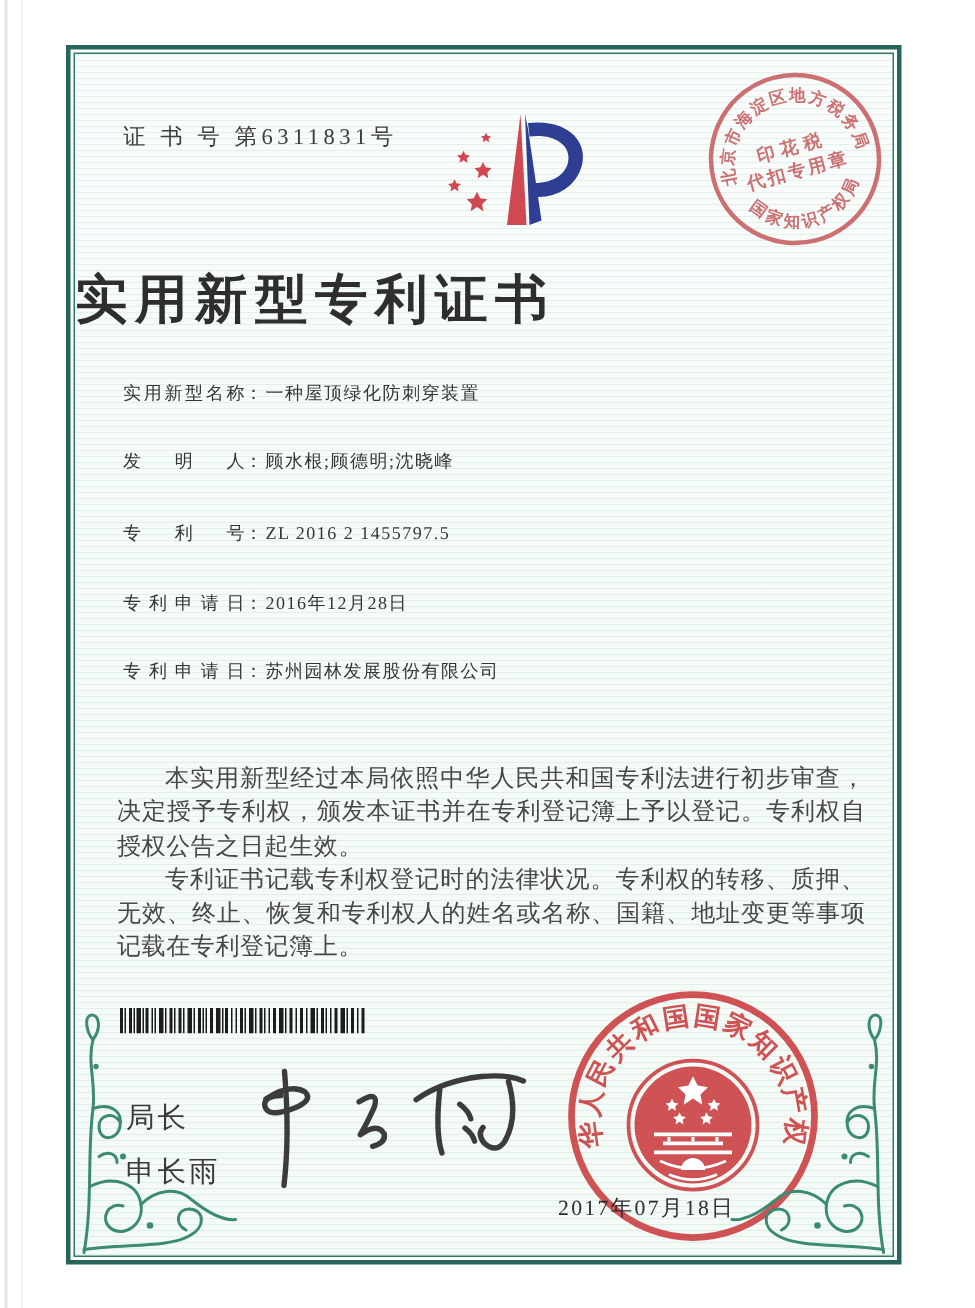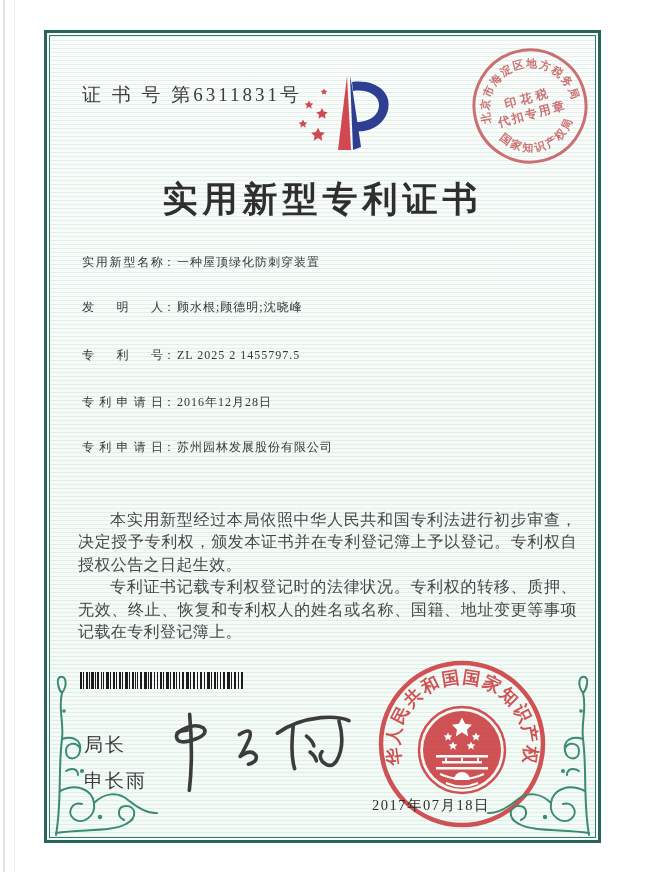--- a/index.html
+++ b/index.html
@@ -28,7 +28,7 @@
   .abs{position:absolute;}
 
   
-  .cert-no{left:32px;top:46px;font-size:19px;letter-spacing:3px;color:#3c3c3c;}
+  .cert-no{left:32px;top:46px;font-size:15px;letter-spacing:3px;color:#3c3c3c;}
 
   
   .title{left:0;top:140px;width:100%;text-align:center;font-size:35px;font-weight:700;

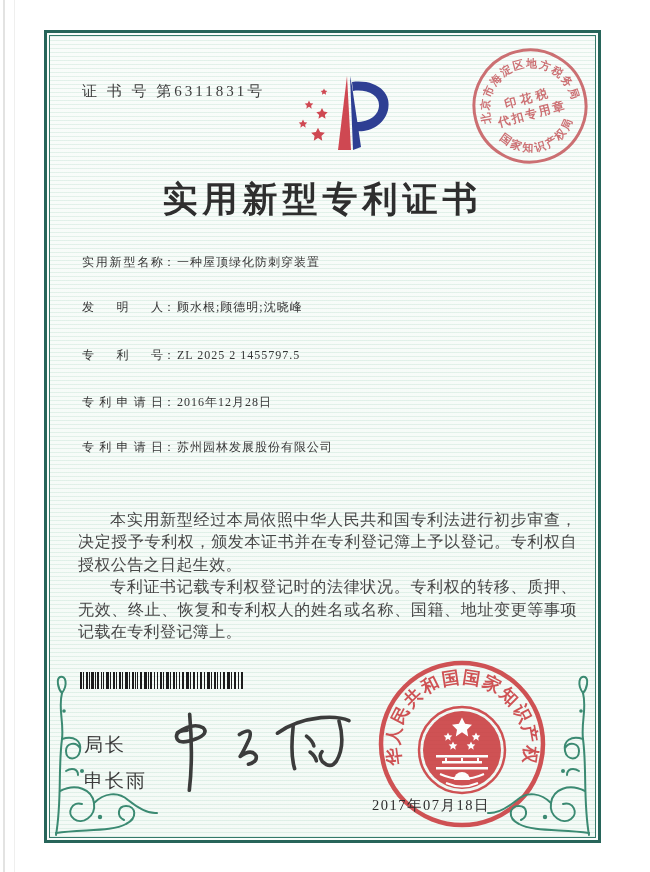--- a/index.html
+++ b/index.html
@@ -31,7 +31,7 @@
   .cert-no{left:32px;top:46px;font-size:15px;letter-spacing:3px;color:#3c3c3c;}
 
   
-  .title{left:0;top:140px;width:100%;text-align:center;font-size:35px;font-weight:700;
+  .title{left:0;top:140px;width:100%;text-align:left;font-size:35px;font-weight:700;
     letter-spacing:5px;color:#2e2e2e;}
 
   

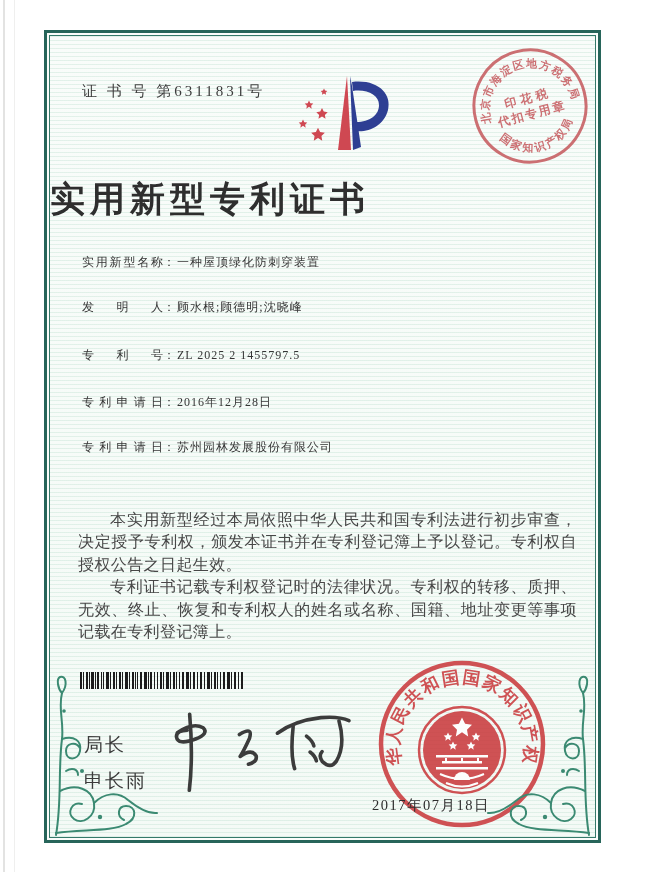--- a/index.html
+++ b/index.html
@@ -122,7 +122,7 @@
       <span class="f-label">发明人</span><span class="f-colon">：</span><span class="f-value">顾水根;顾德明;沈晓峰</span>
     </div>
     <div class="abs field" style="top:311px">
-      <span class="f-label">专利号</span><span class="f-colon">：</span><span class="f-value">ZL 2025 2 1455797.5</span>
+      <span class="f-label">专利号</span><span class="f-colon">：</span><span class="f-value">ZL 2016 2 1455797.5</span>
     </div>
     <div class="abs field" style="top:358px">
       <span class="f-label">专利申请日</span><span class="f-colon">：</span><span class="f-value">2016年12月28日</span>

